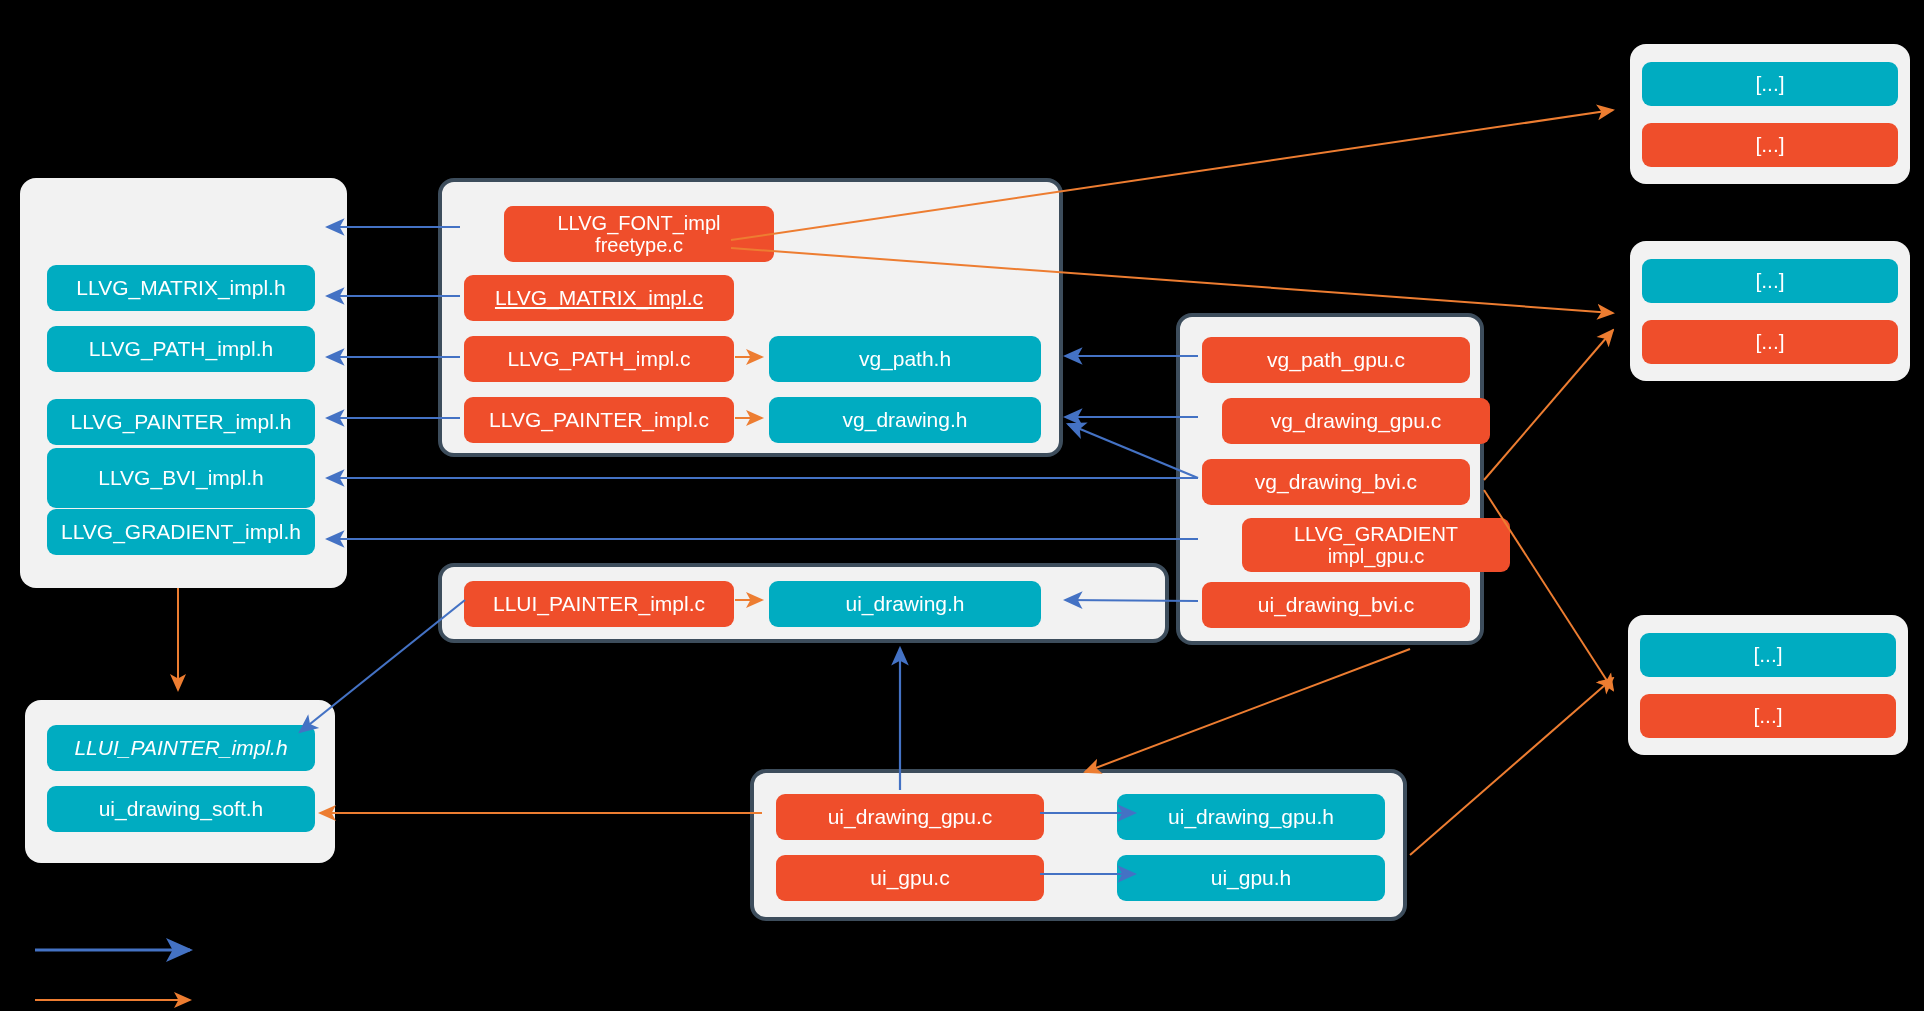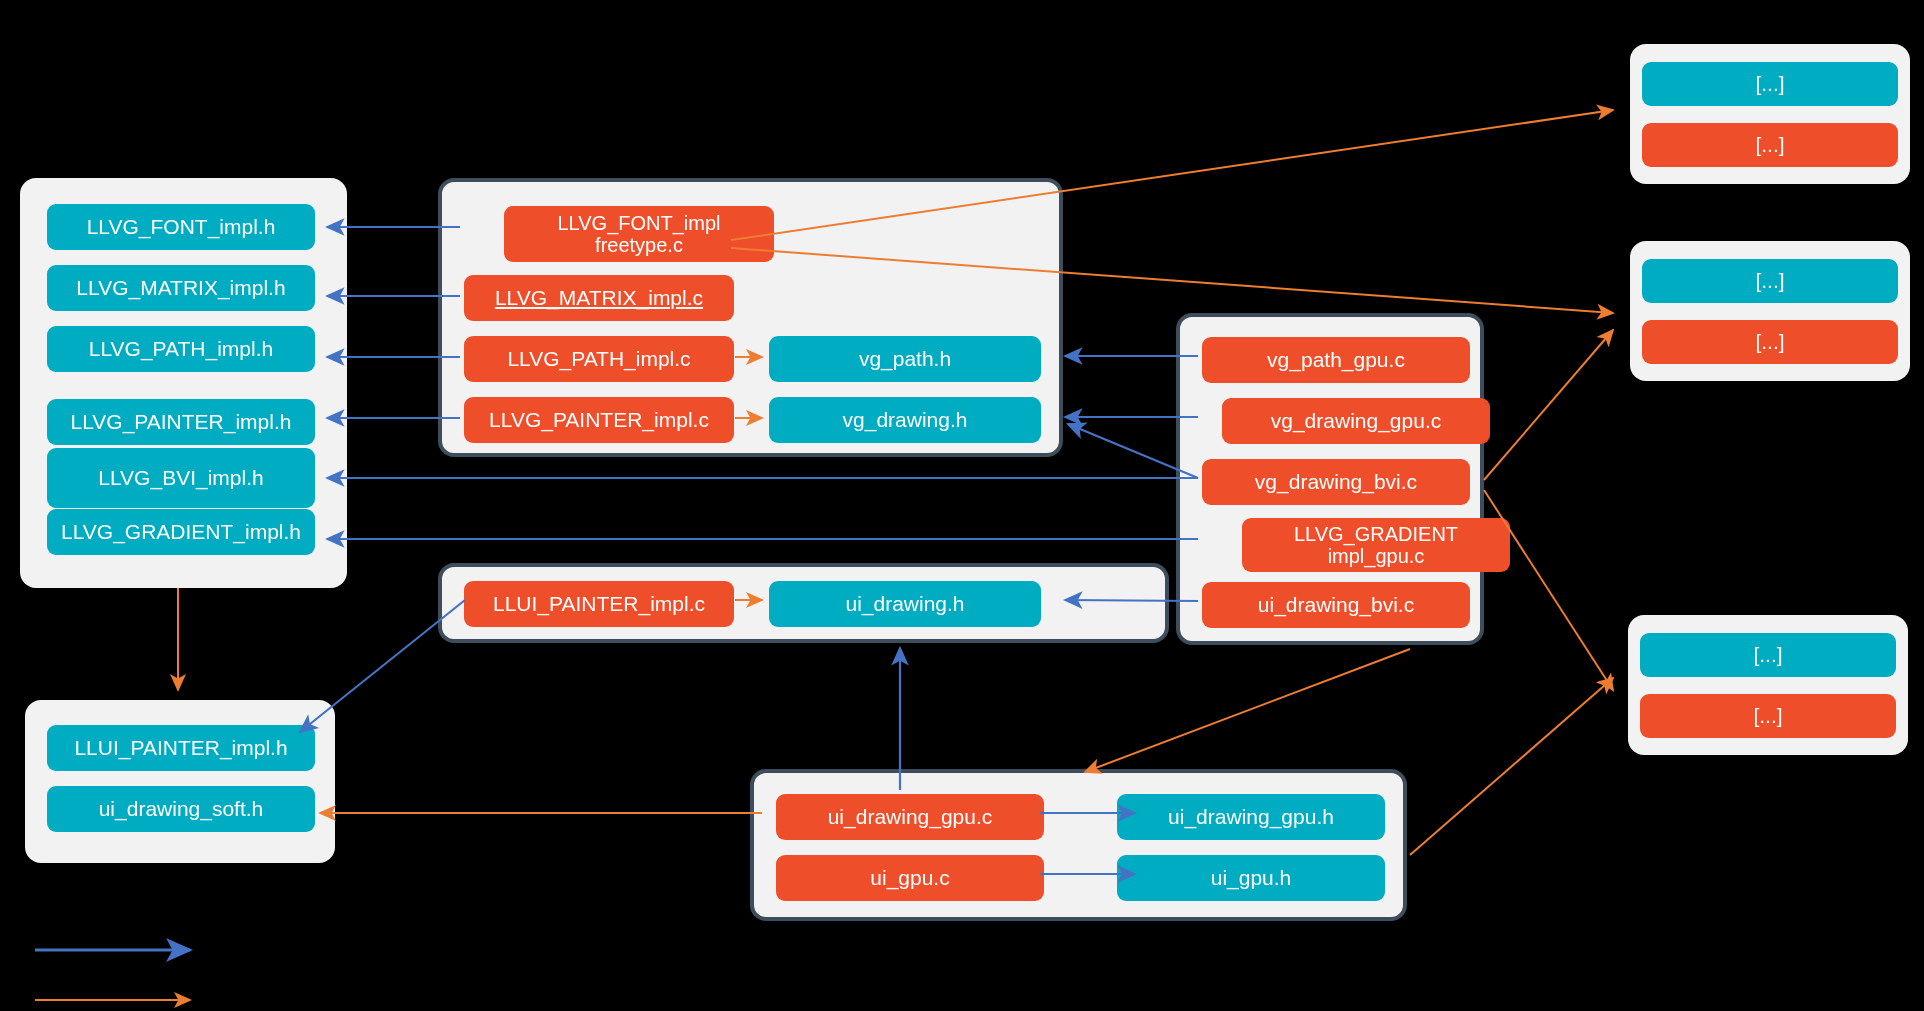--- a/index.html
+++ b/index.html
@@ -24,7 +24,6 @@
 <div id="stage">
 
   <div class="panel" style="left:20px;top:178px;width:327px;height:410px;">
-    <div class="node cyan" style="left:27px;top:26px;width:268px;height:46px;">LLVG_FONT_impl.h</div>
     <div class="node cyan" style="left:27px;top:87px;width:268px;height:46px;">LLVG_MATRIX_impl.h</div>
     <div class="node cyan" style="left:27px;top:148px;width:268px;height:46px;">LLVG_PATH_impl.h</div>
     <div class="node cyan" style="left:27px;top:221px;width:268px;height:46px;">LLVG_PAINTER_impl.h</div>

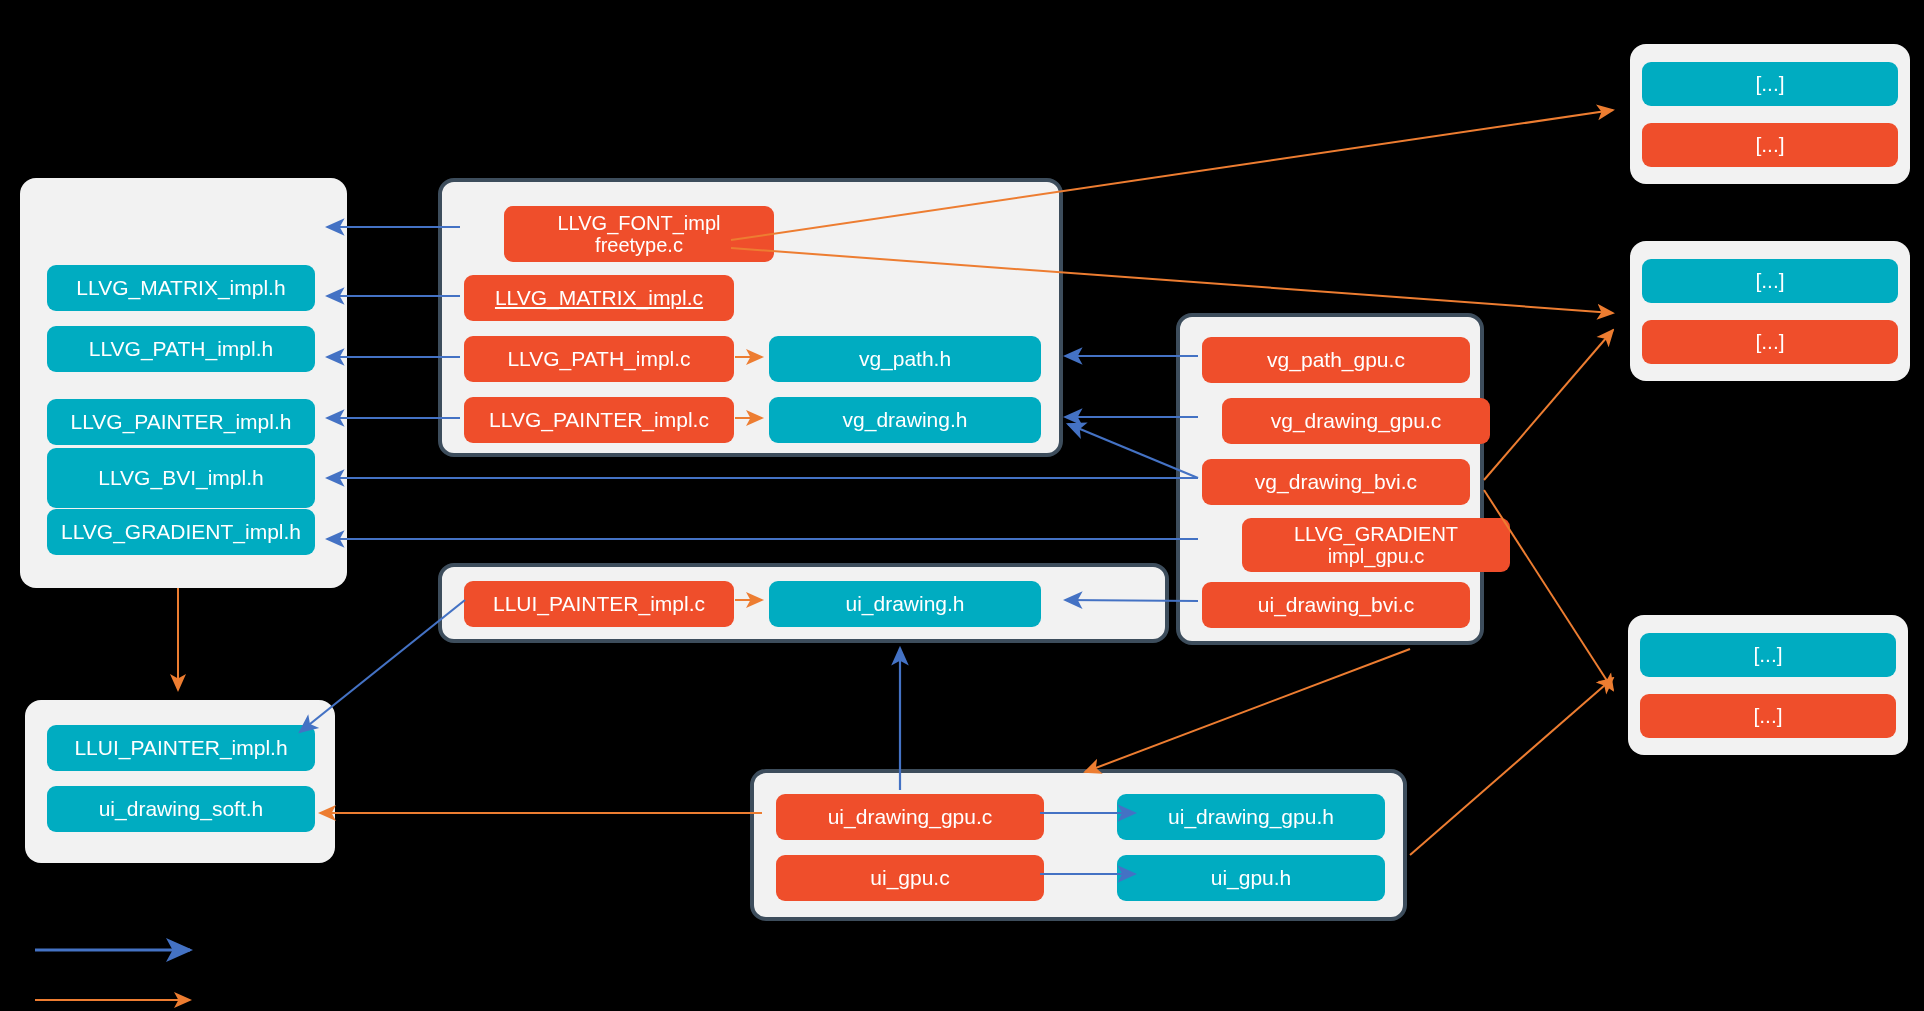--- a/index.html
+++ b/index.html
@@ -51,7 +51,7 @@
   </div>
 
   <div class="panel" style="left:25px;top:700px;width:310px;height:163px;">
-    <div class="node cyan" style="left:22px;top:25px;width:268px;height:46px;">LLUI_PAINTER_impl.h</div>
+    <div class="node cyan" style="left:22px;top:25px;width:268px;height:46px;font-style:italic;">LLUI_PAINTER_impl.h</div>
     <div class="node cyan" style="left:22px;top:86px;width:268px;height:46px;">ui_drawing_soft.h</div>
   </div>
 

